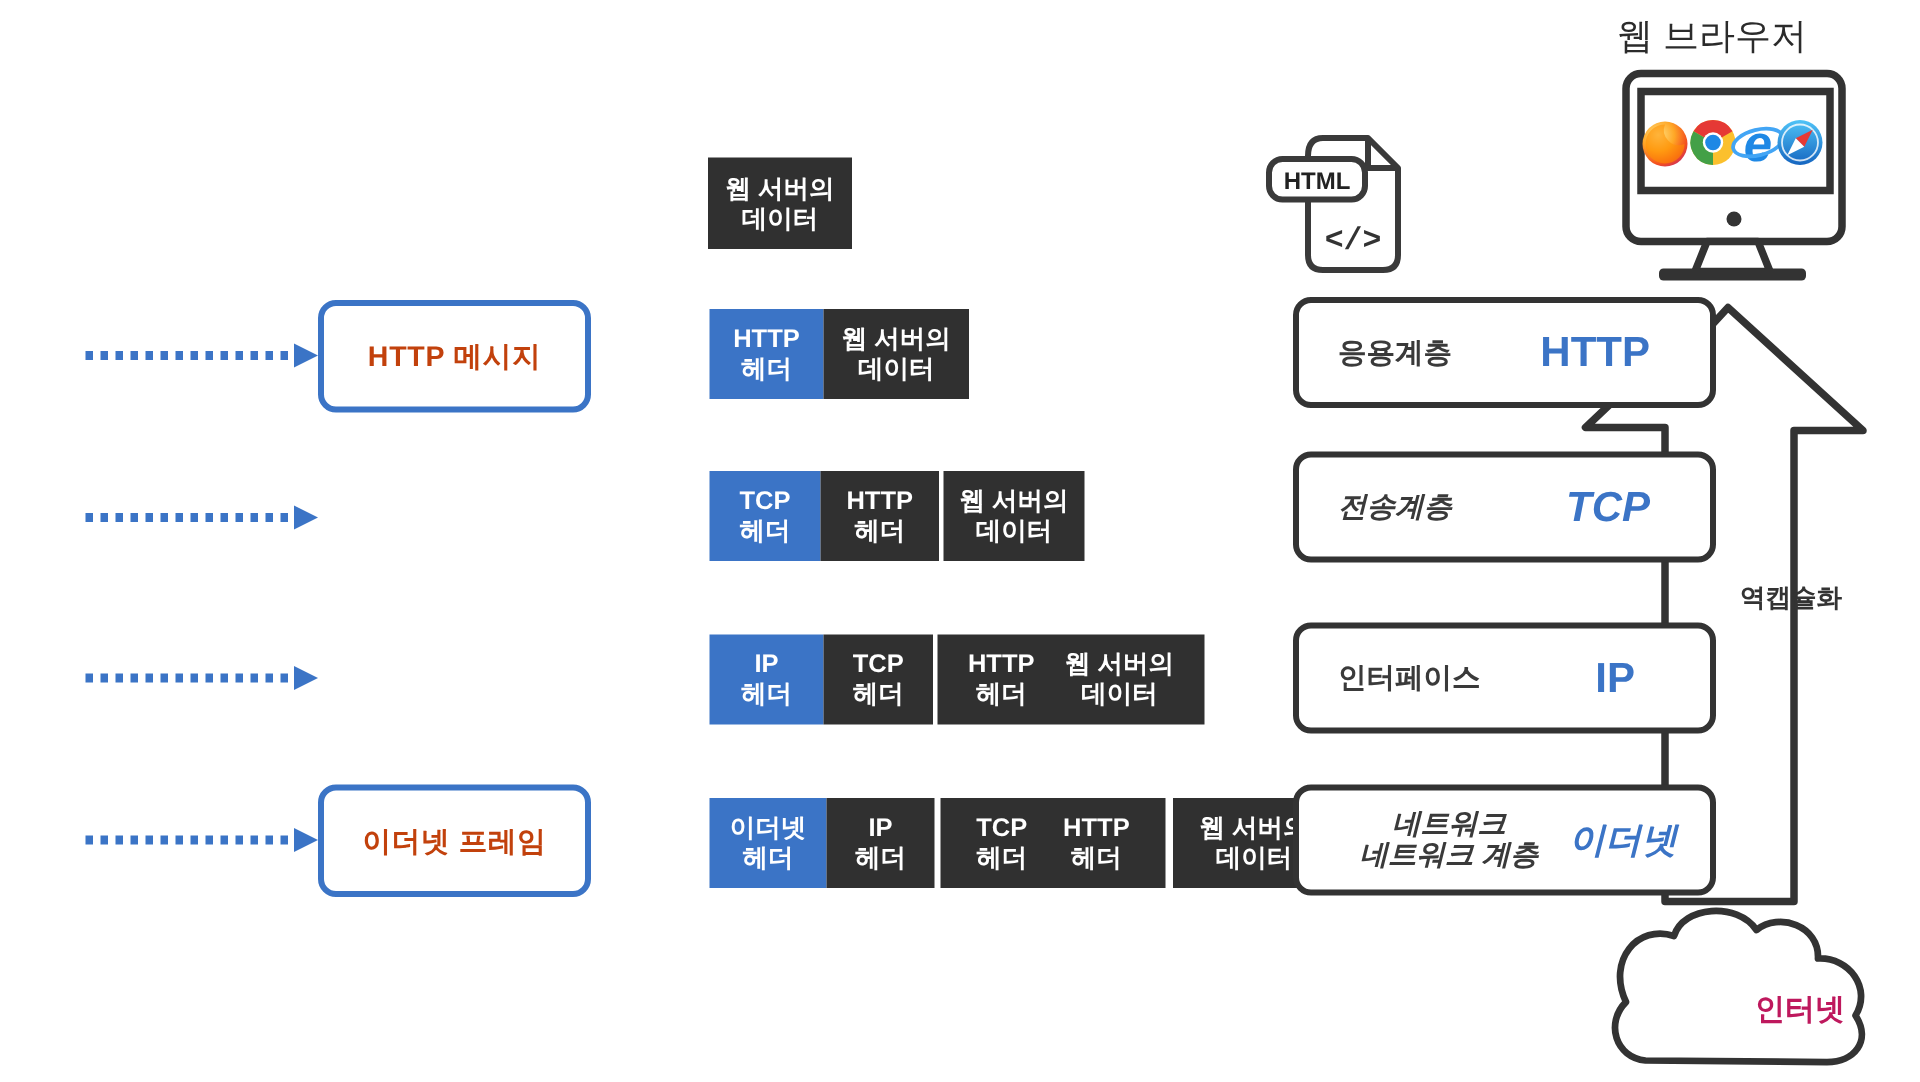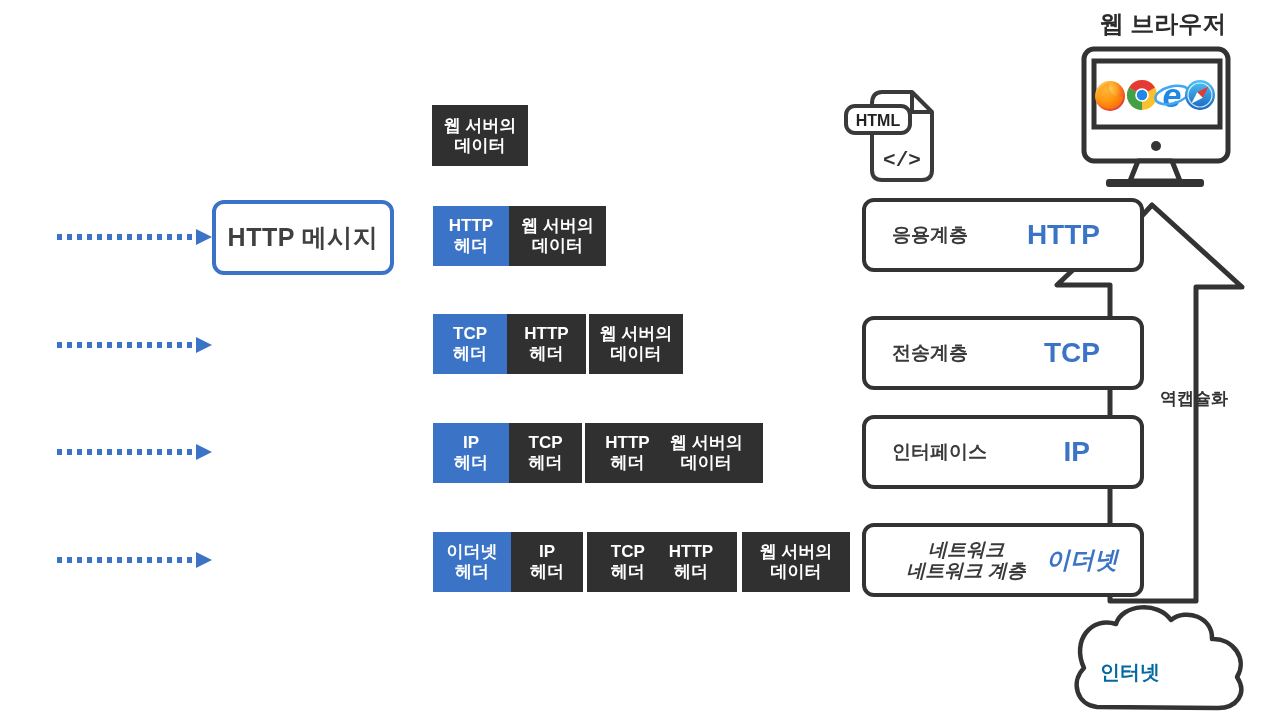--- a/index.html
+++ b/index.html
@@ -33,8 +33,8 @@
          font-size:28px;font-weight:bold;color:#3B74C6;}
 
   .note{position:absolute;font-weight:bold;color:#333;z-index:2;}
-  .title{position:absolute;left:1078px;top:8px;width:170px;text-align:center;
-         font-size:24px;font-weight:bold;color:#2b2b2b;z-index:2;}
+  .title{position:absolute;left:1078px;top:8px;width:170px;text-align:left;
+         font-size:24px;font-weight:normal;color:#2b2b2b;z-index:2;}
   .cloud-label{position:absolute;left:1100px;top:659px;width:130px;text-align:left;
          font-size:20px;font-weight:bold;color:#0369a1;z-index:3;}
 </style>

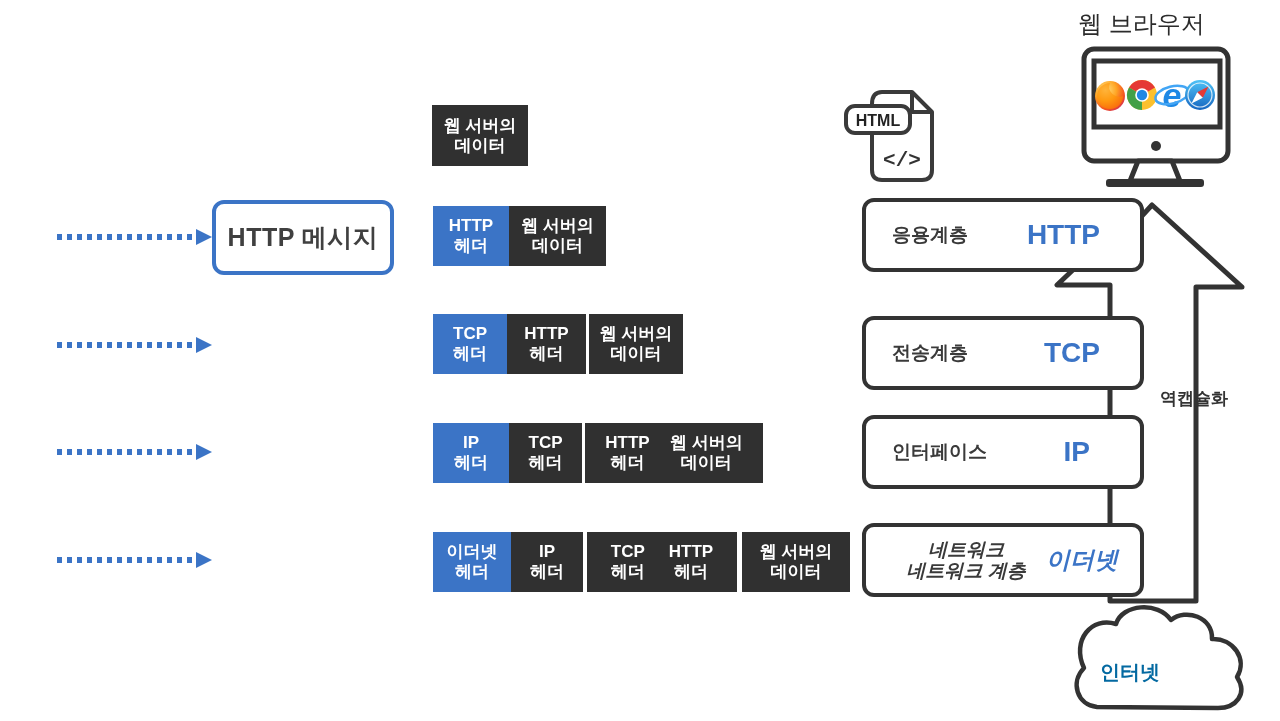--- a/index.html
+++ b/index.html
@@ -15,7 +15,7 @@
         color:#404040;font-weight:bold;font-size:25px;letter-spacing:.5px;}
 
   
-  .drow{position:absolute;height:60px;display:flex;z-index:2;}
+  .drow{position:absolute;height:60px;display:flex;z-index:2;margin-left:40px;}
   .seg{display:flex;align-items:center;justify-content:space-evenly;
        color:#fff;font-weight:bold;font-size:17px;text-align:center;}
   .seg .stack{display:flex;flex-direction:column;line-height:20px;}

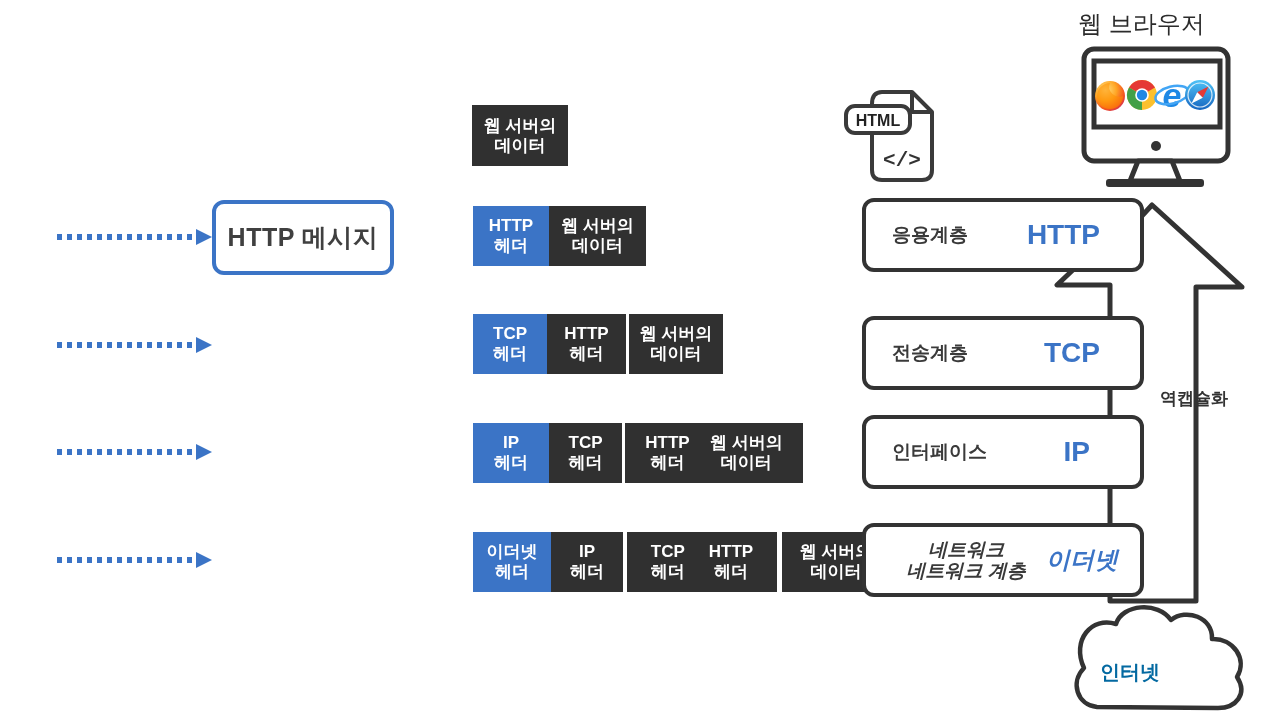--- a/index.html
+++ b/index.html
@@ -12,7 +12,7 @@
   .pbox{position:absolute;left:212px;width:182px;height:75px;box-sizing:border-box;
         border:4px solid #3B74C6;border-radius:12px;background:#fff;z-index:2;
         display:flex;align-items:center;justify-content:center;
-        color:#404040;font-weight:bold;font-size:25px;letter-spacing:.5px;}
+        color:#c2410c;font-weight:bold;font-size:19px;letter-spacing:.5px;}
 
   
   .drow{position:absolute;height:60px;display:flex;z-index:2;margin-left:40px;}

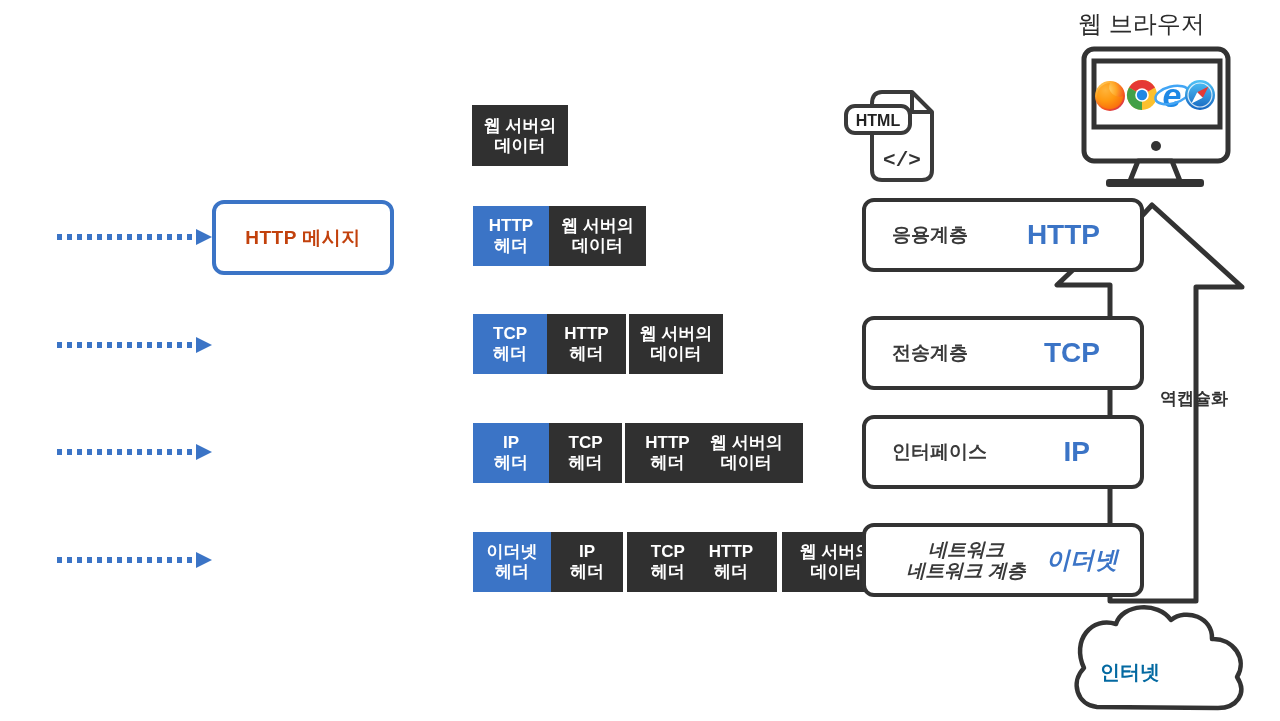--- a/index.html
+++ b/index.html
@@ -182,7 +182,7 @@
     <span class="lname">응용계층</span>
     <span class="proto">HTTP</span>
   </div>
-  <div class="layer" style="top:316px;">
+  <div class="layer" style="top:301px;font-style:italic;">
     <span class="lname">전송계층</span>
     <span class="proto">TCP</span>
   </div>

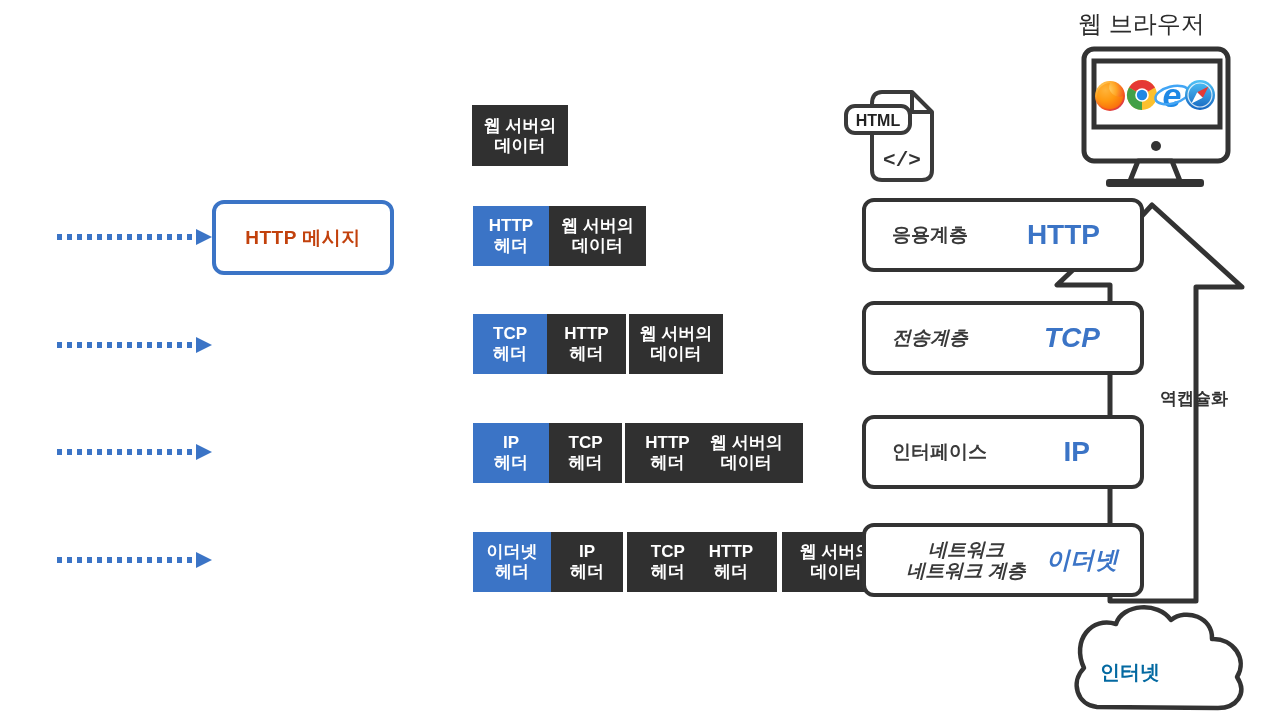--- a/index.html
+++ b/index.html
@@ -176,6 +176,9 @@
 
   <div class="pbox" style="top:200px;">
     <span>HTTP 메시지</span>
+  </div>
+  <div class="pbox" style="top:523px;">
+    <span>이더넷 프레임</span>
   </div>
 
   <div class="layer" style="top:198px;">

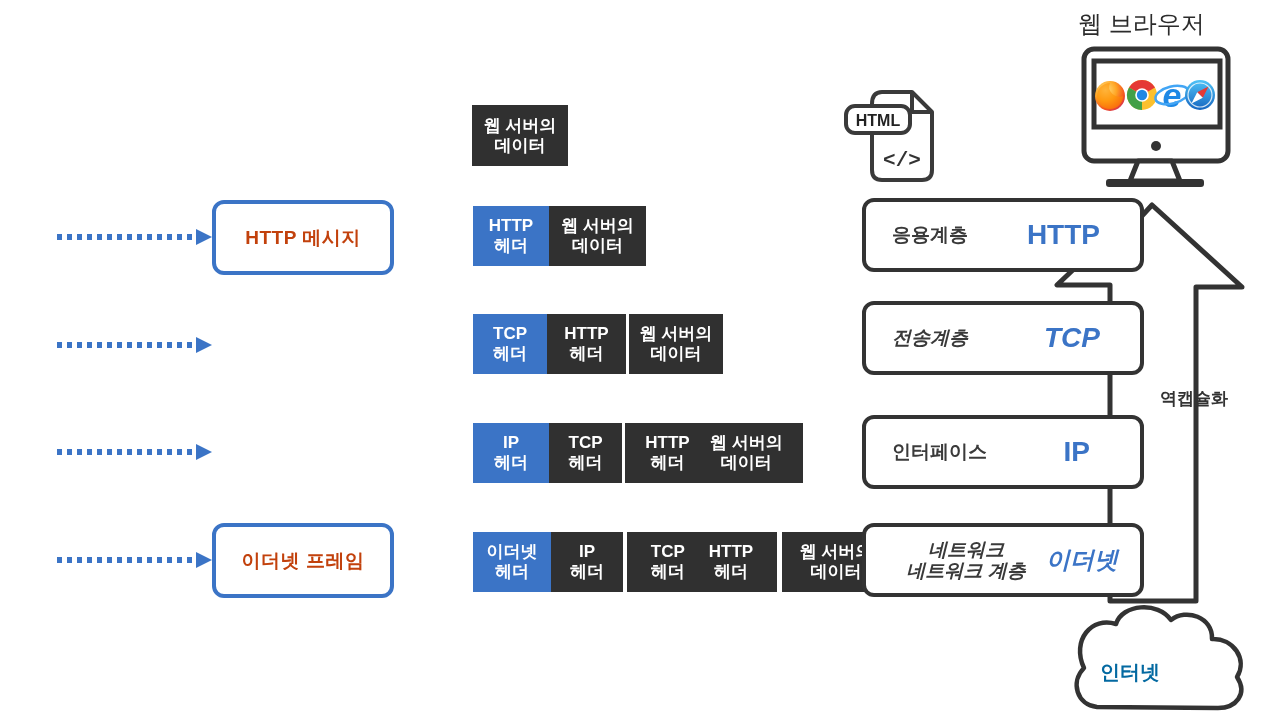--- a/index.html
+++ b/index.html
@@ -35,8 +35,8 @@
   .note{position:absolute;font-weight:bold;color:#333;z-index:2;}
   .title{position:absolute;left:1078px;top:8px;width:170px;text-align:left;
          font-size:24px;font-weight:normal;color:#2b2b2b;z-index:2;}
-  .cloud-label{position:absolute;left:1100px;top:659px;width:130px;text-align:left;
-         font-size:20px;font-weight:bold;color:#0369a1;z-index:3;}
+  .cloud-label{position:absolute;left:1100px;top:659px;width:130px;text-align:right;
+         font-size:20px;font-weight:bold;color:#be185d;z-index:3;}
 </style>
 </head>
 <body>

